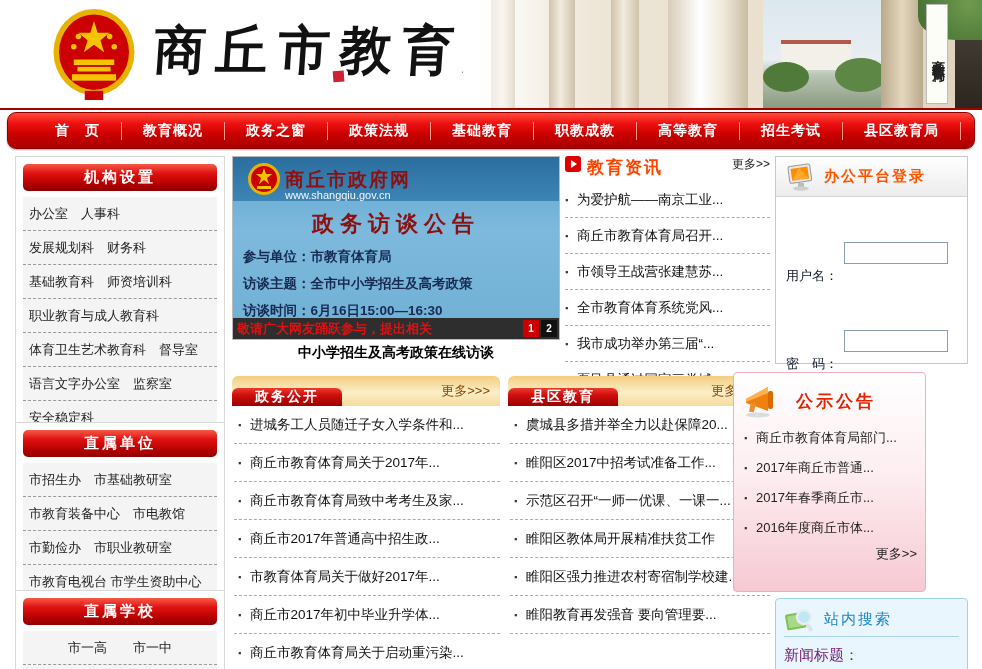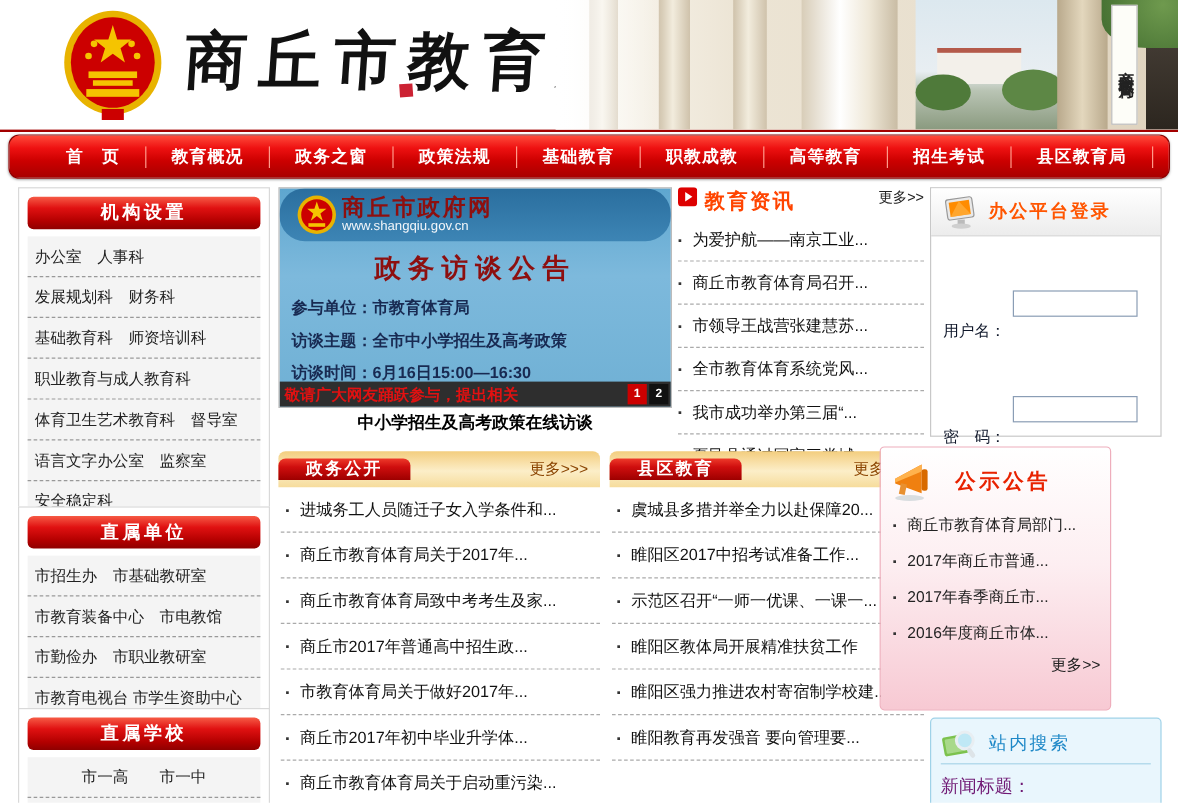--- a/index.html
+++ b/index.html
@@ -61,7 +61,7 @@
   
   #banner { position:absolute; left:232px; top:156px; width:328px; height:184px; border:1px solid #bbb;
     background:linear-gradient(180deg,#5ea6cf,#7db9dc 40%,#6fb0d4); cursor:pointer; overflow:hidden; }
-  #banner-topbar { height:44px; background:linear-gradient(180deg,#2a6e9e,#3d85b5); display:flex; align-items:center; padding:0 16px 0 52px; position:relative;border-radius:21px; }
+  #banner-topbar { height:44px; background:linear-gradient(180deg,#2a6e9e,#3d85b5); display:flex; align-items:flex-end; padding:0 16px 0 52px; position:relative; }
   #banner-emblem { position:absolute; left:14px; top:5px; width:34px; height:34px; }
   #banner-govname { font-size:19px; font-weight:bold; color:#8d0f0f; letter-spacing:2px; line-height:1; }
   #banner-govurl { font-size:11px; color:#f2f6fa; }

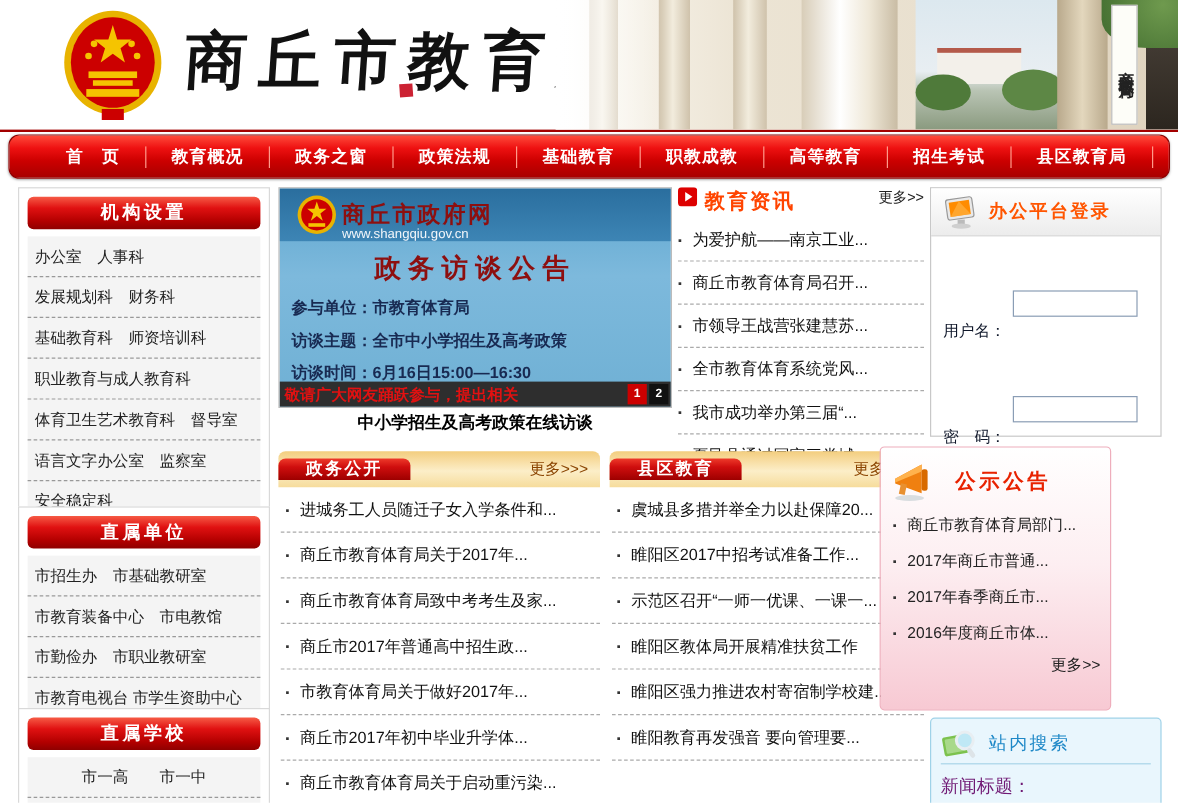--- a/index.html
+++ b/index.html
@@ -91,7 +91,7 @@
   #panel-gov { left:232px; width:268px; }
   #panel-county { left:508px; width:262px; }
   .panel-headbar { height:30px; background:linear-gradient(180deg,#f3cd7e,#fceec8 55%,#f6dc9c); border-radius:6px 6px 0 0;
-    display:flex; align-items:center; }
+    display:flex; align-items:flex-end; }
   .panel-tab { width:110px; border-radius:6px 6px 0 0;
     background:linear-gradient(180deg,#ee3a2a 0%,#cf0e0e 40%,#9d0000 100%);
     color:#fff; font-size:14px; font-weight:bold; letter-spacing:2px;

